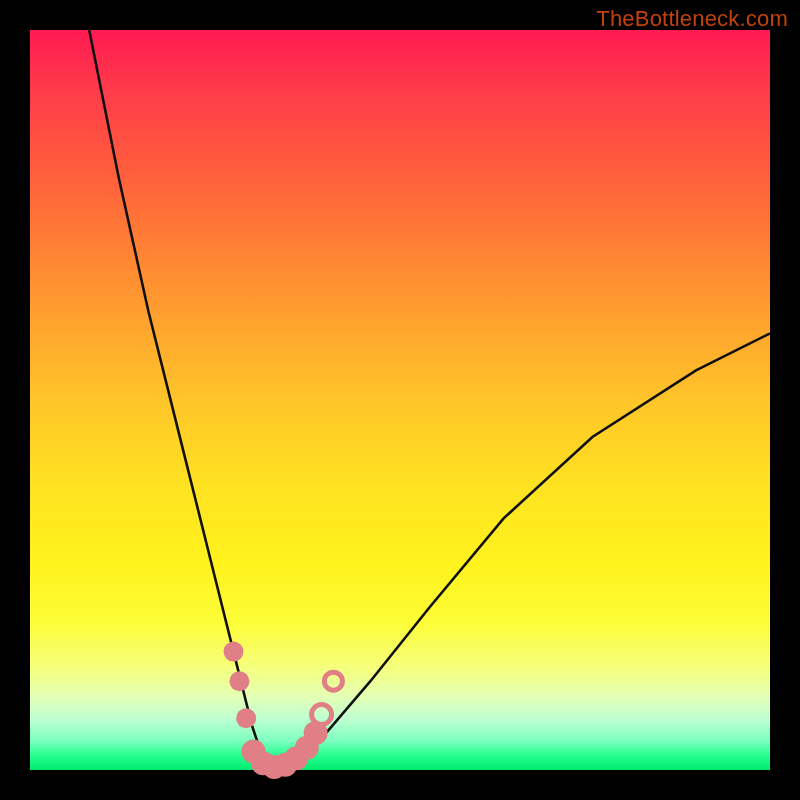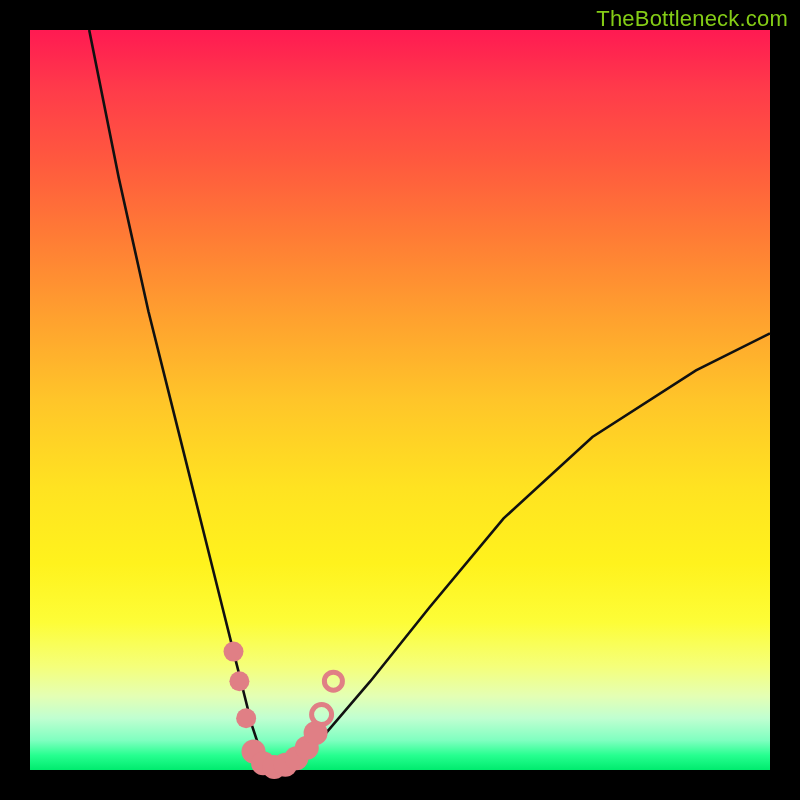--- a/index.html
+++ b/index.html
@@ -48,7 +48,7 @@
     position: absolute;
     top: 6px;
     right: 12px;
-    color: #84cc16;
+    color: #c2410c;
     font-size: 22px;
     font-weight: 400;
     letter-spacing: 0.2px;

